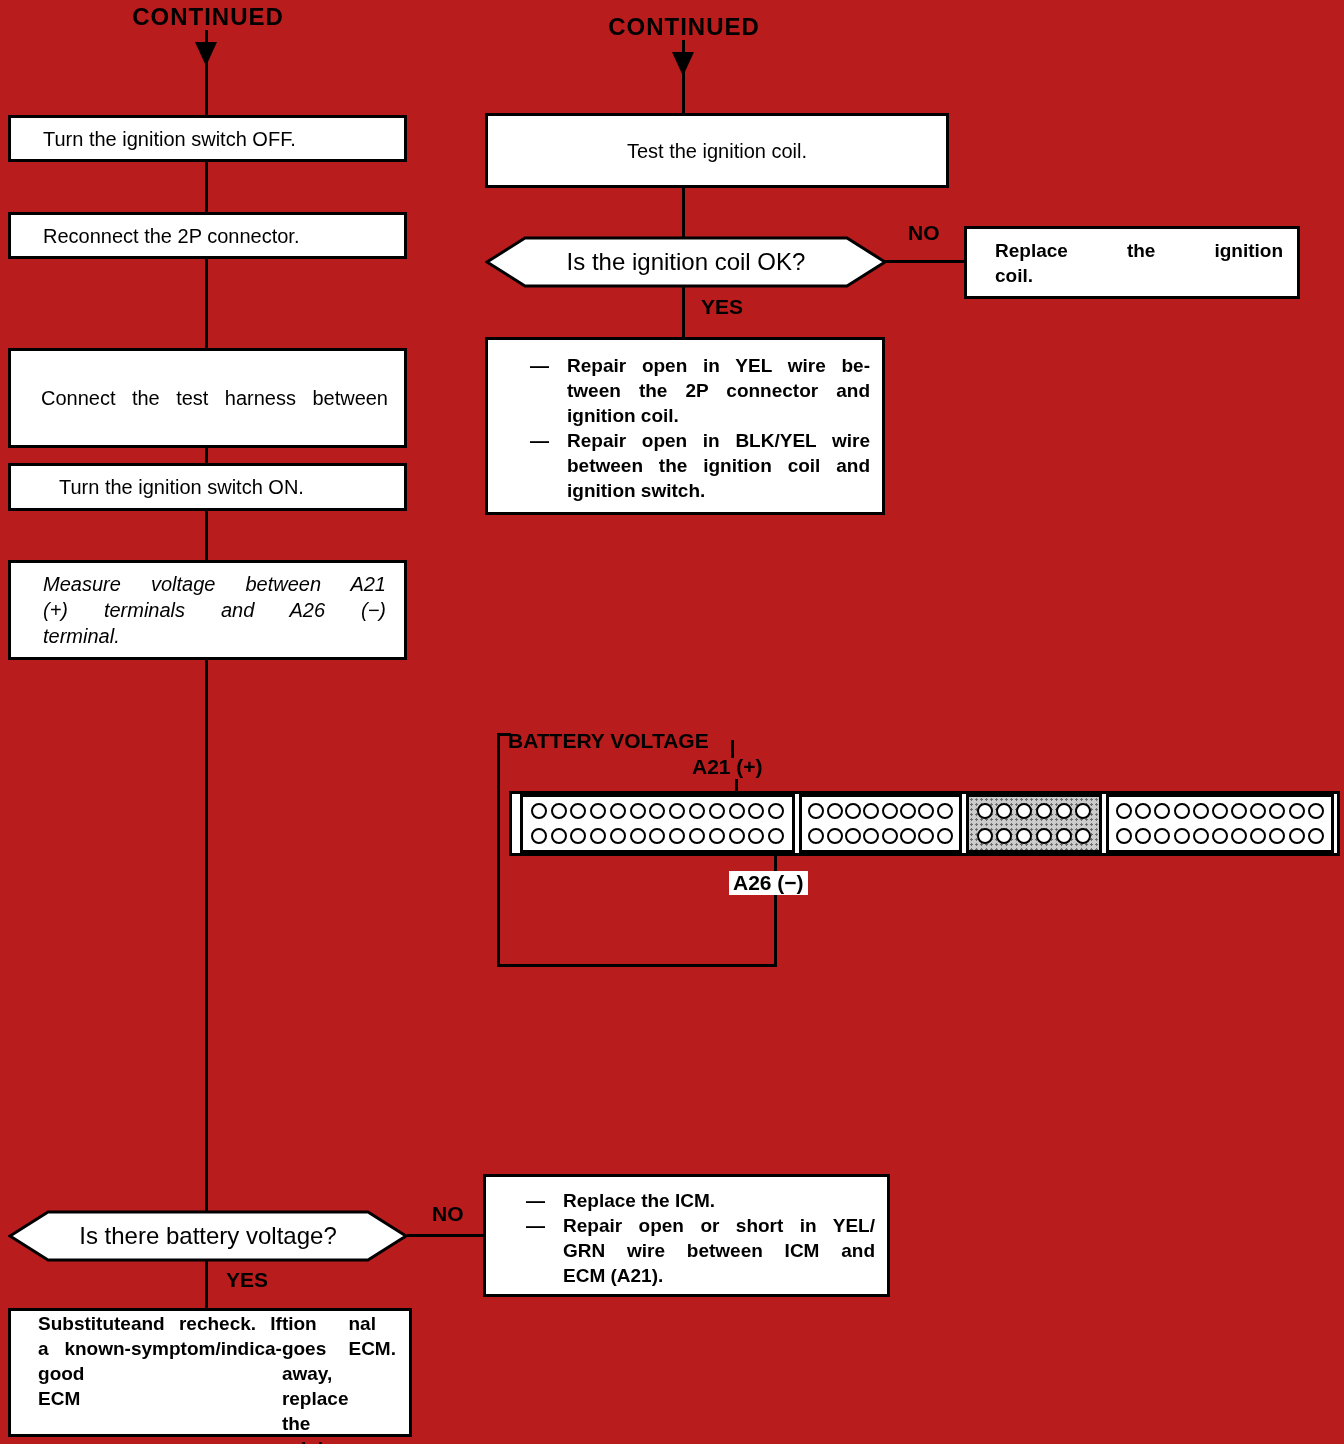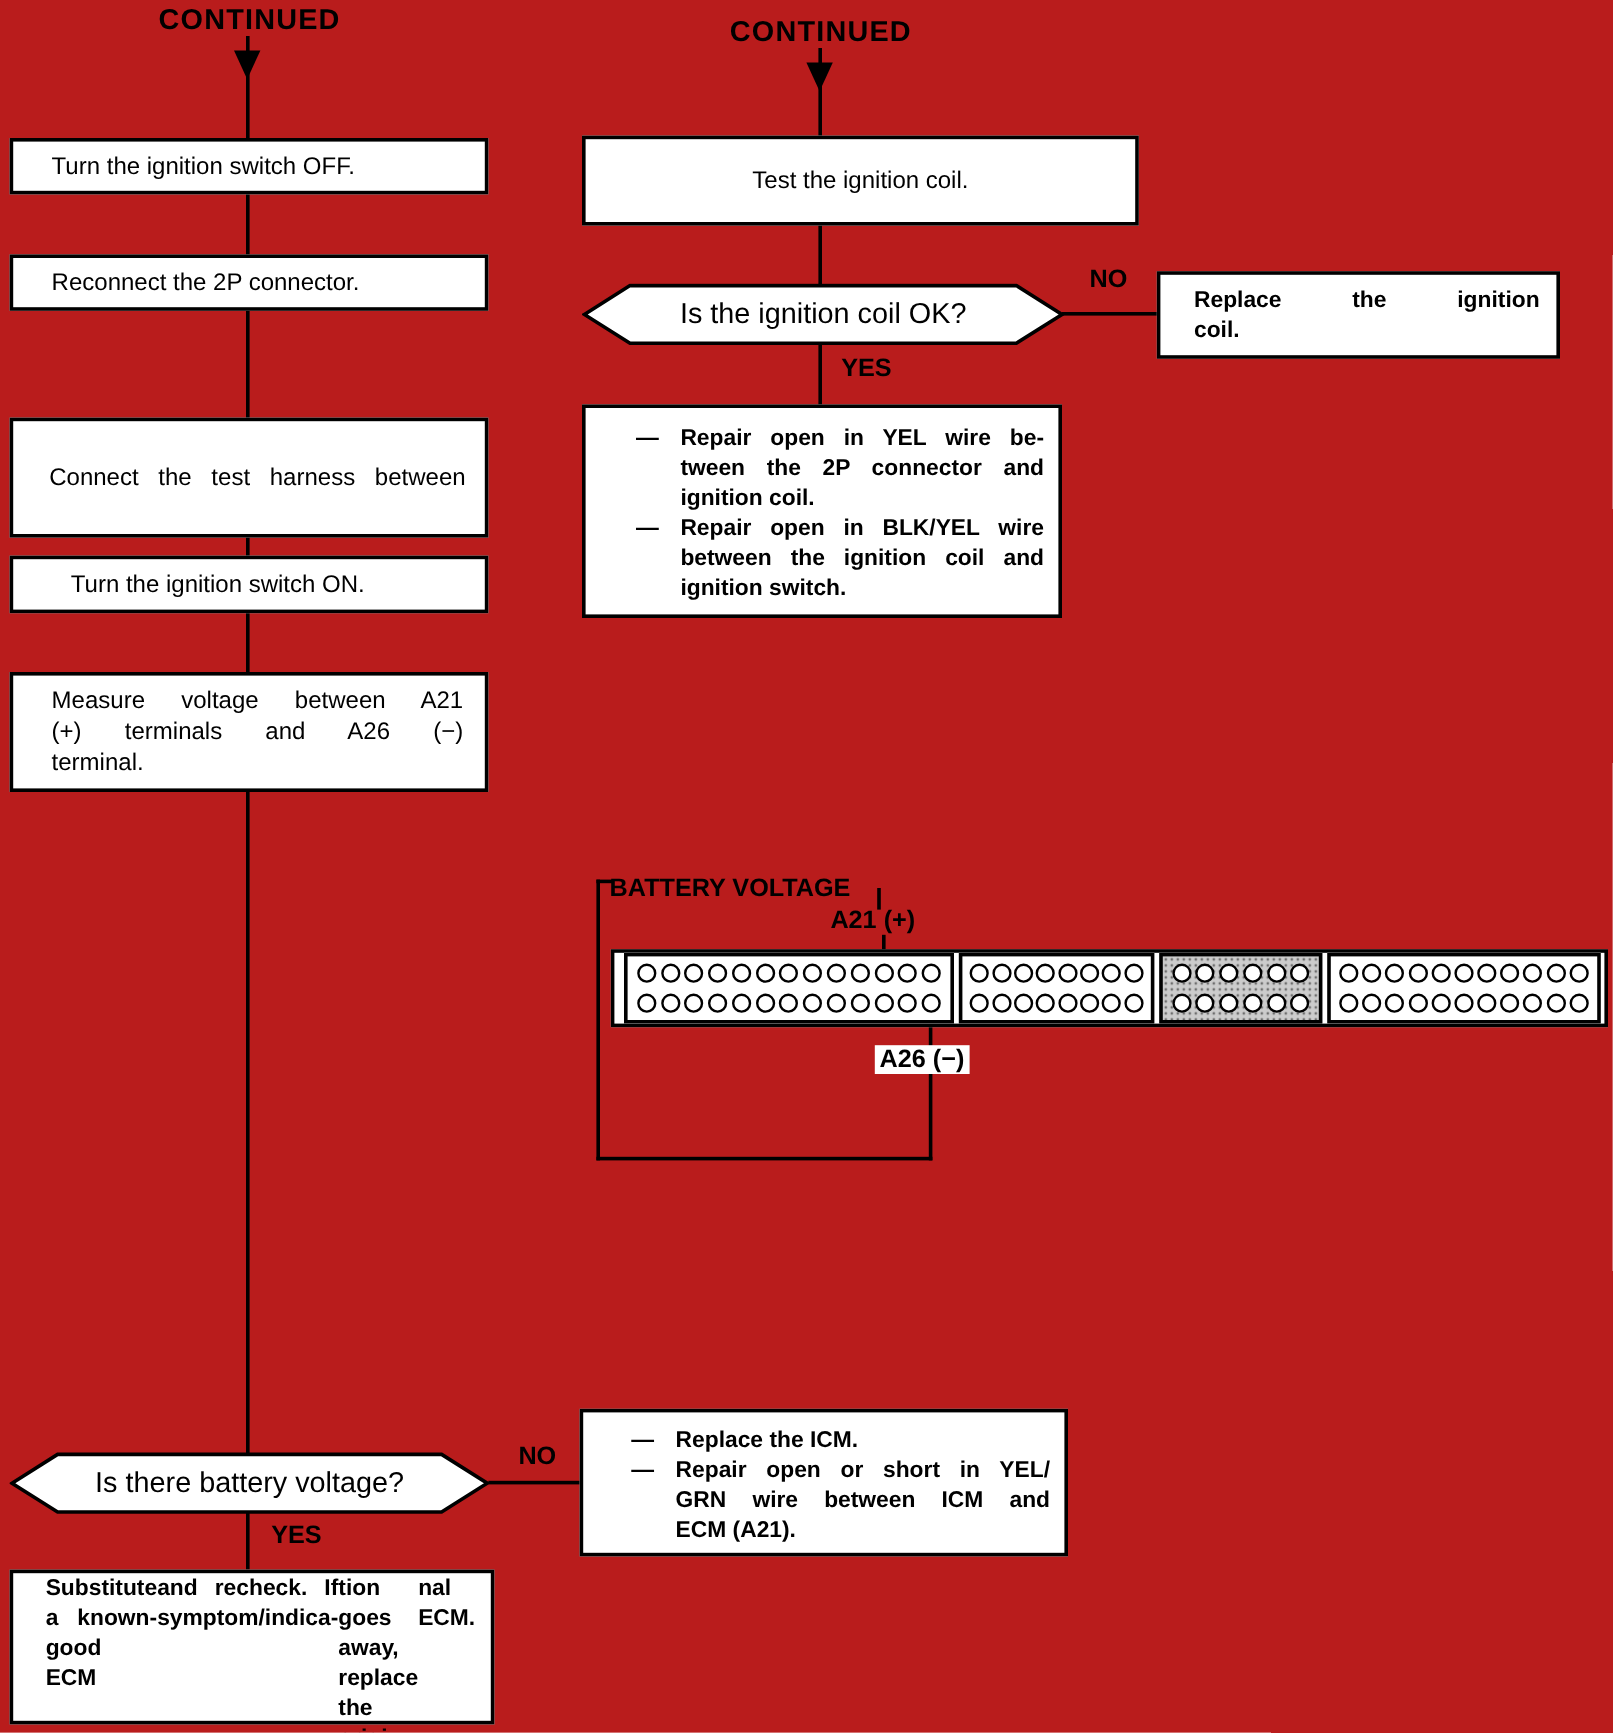--- a/index.html
+++ b/index.html
@@ -43,7 +43,7 @@
   #box-s2{left:8px;top:212px;width:399px;height:47px;padding-left:32px;}
   #box-s3{left:8px;top:312px;width:399px;height:100px;padding:0 16px 0 30px;margin-top:36px;}
   #box-s4{left:8px;top:463px;width:399px;height:48px;padding-left:48px;}
-  #box-s5{left:8px;top:560px;width:399px;height:100px;padding:0 18px 0 32px;}
+  #box-s5{left:8px;top:560px;width:399px;height:100px;padding:0 18px 0 32px;font-style:italic;}
   #hex-l{left:8px;top:1210px;width:400px;height:52px;}
   #hex-r{left:485px;top:236px;width:402px;height:52px;}
   #no1-line{left:407px;top:1234px;width:78px;}

